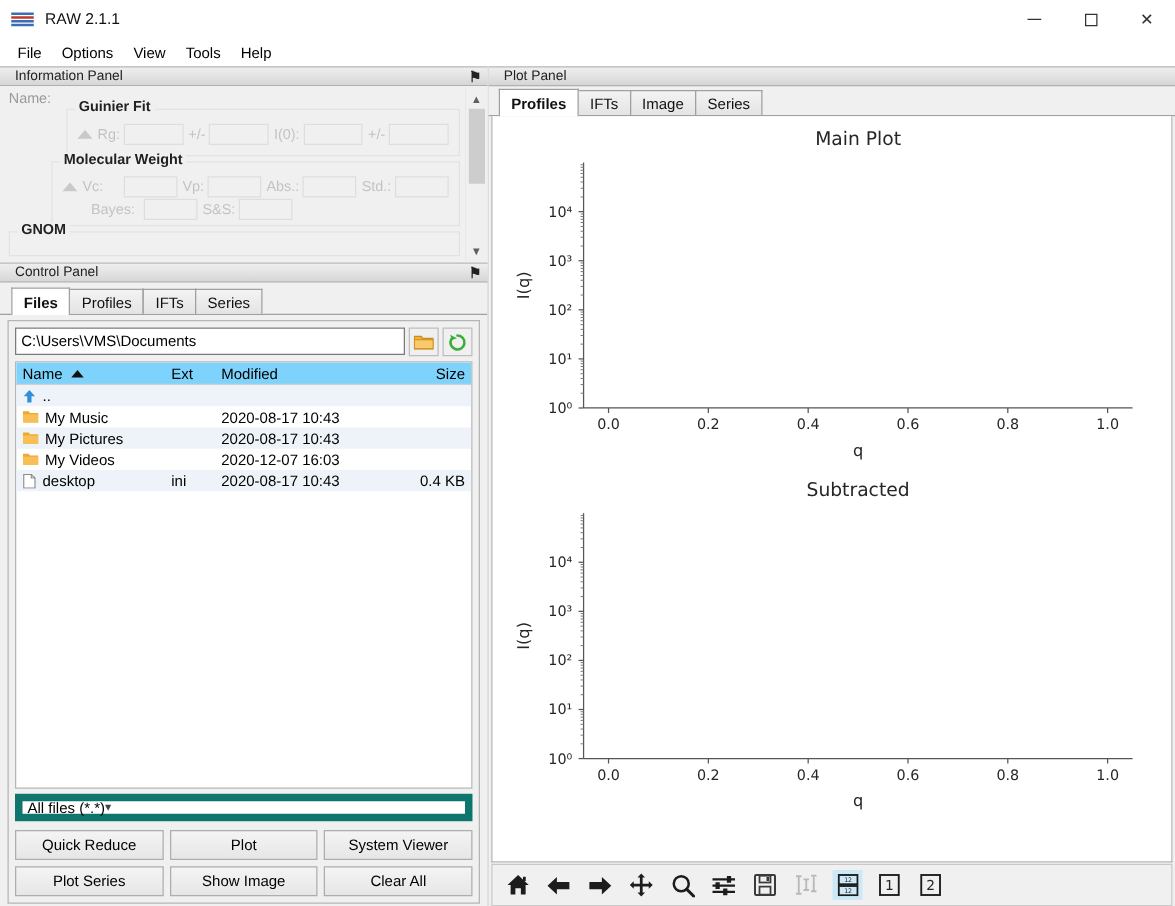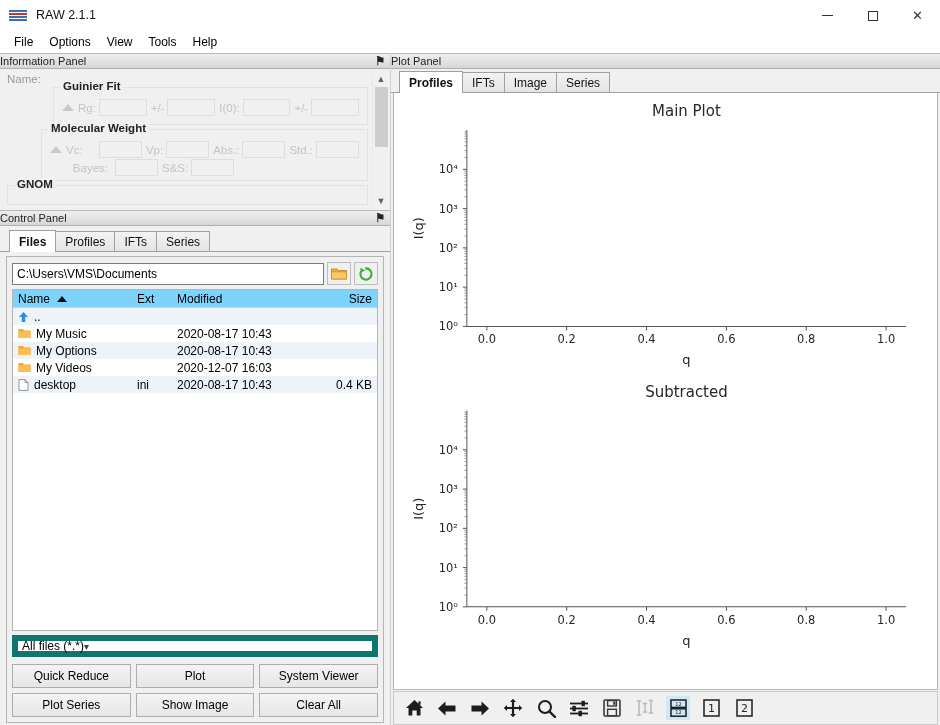--- a/index.html
+++ b/index.html
@@ -86,7 +86,7 @@
     border-bottom: 1px solid #b0b0b0;
     display: flex;
     align-items: center;
-    padding: 0 0;
+    padding: 0 12px;
     font-size: 11px;
     color: #222;
     position: relative;

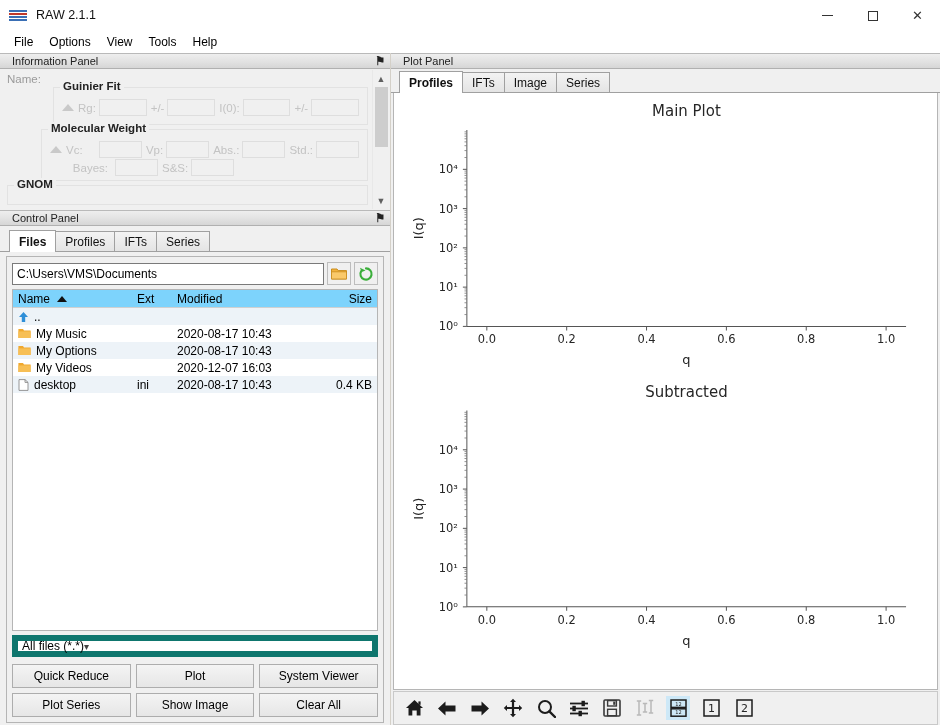--- a/index.html
+++ b/index.html
@@ -198,7 +198,7 @@
     display: flex; flex-direction: column;
     padding: 5px;
   }
-  .path-row { display:flex; align-items:center; gap:3px; }
+  .path-row { display:flex; gap:3px; }
   #path-input {
     flex:1; height:22px;
     border:1px solid #7a7a7a;

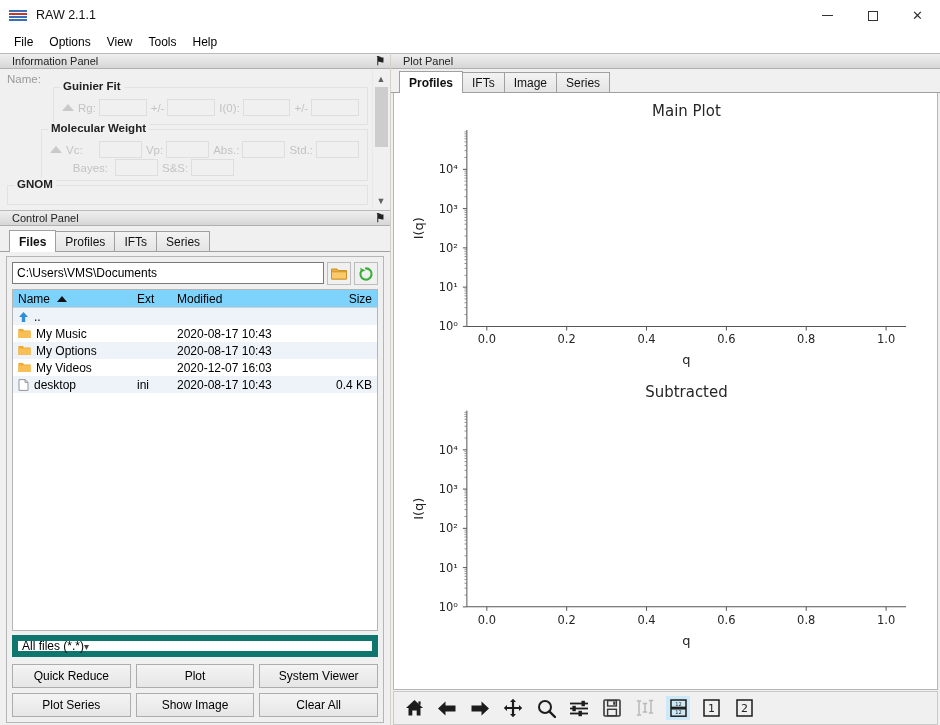--- a/index.html
+++ b/index.html
@@ -485,7 +485,7 @@
                       <path d="M0.4 3.4 L12.6 3.4 L12.6 10 L0.4 10 Z" fill="#f7bf55"></path>
                     </svg>
                 </span>
-                <span>My Options</span>
+                <span>My Pictures</span>
               </div>
               <div class="col-ext"></div>
               <div class="col-mod">2020-08-17 10:43</div>

